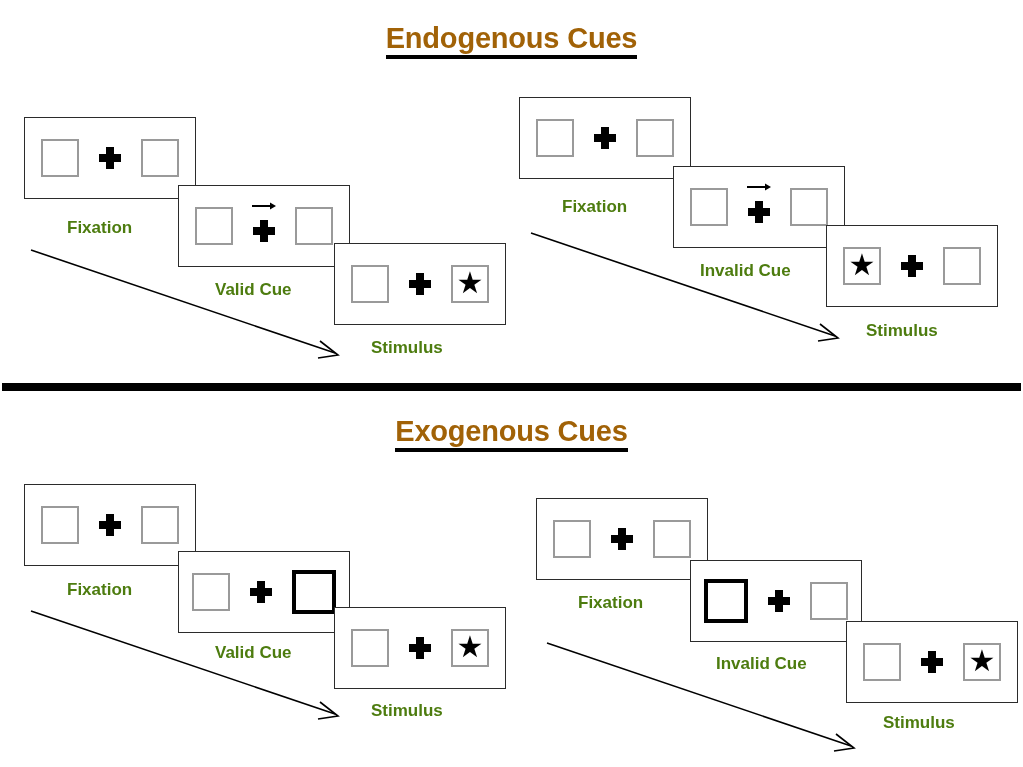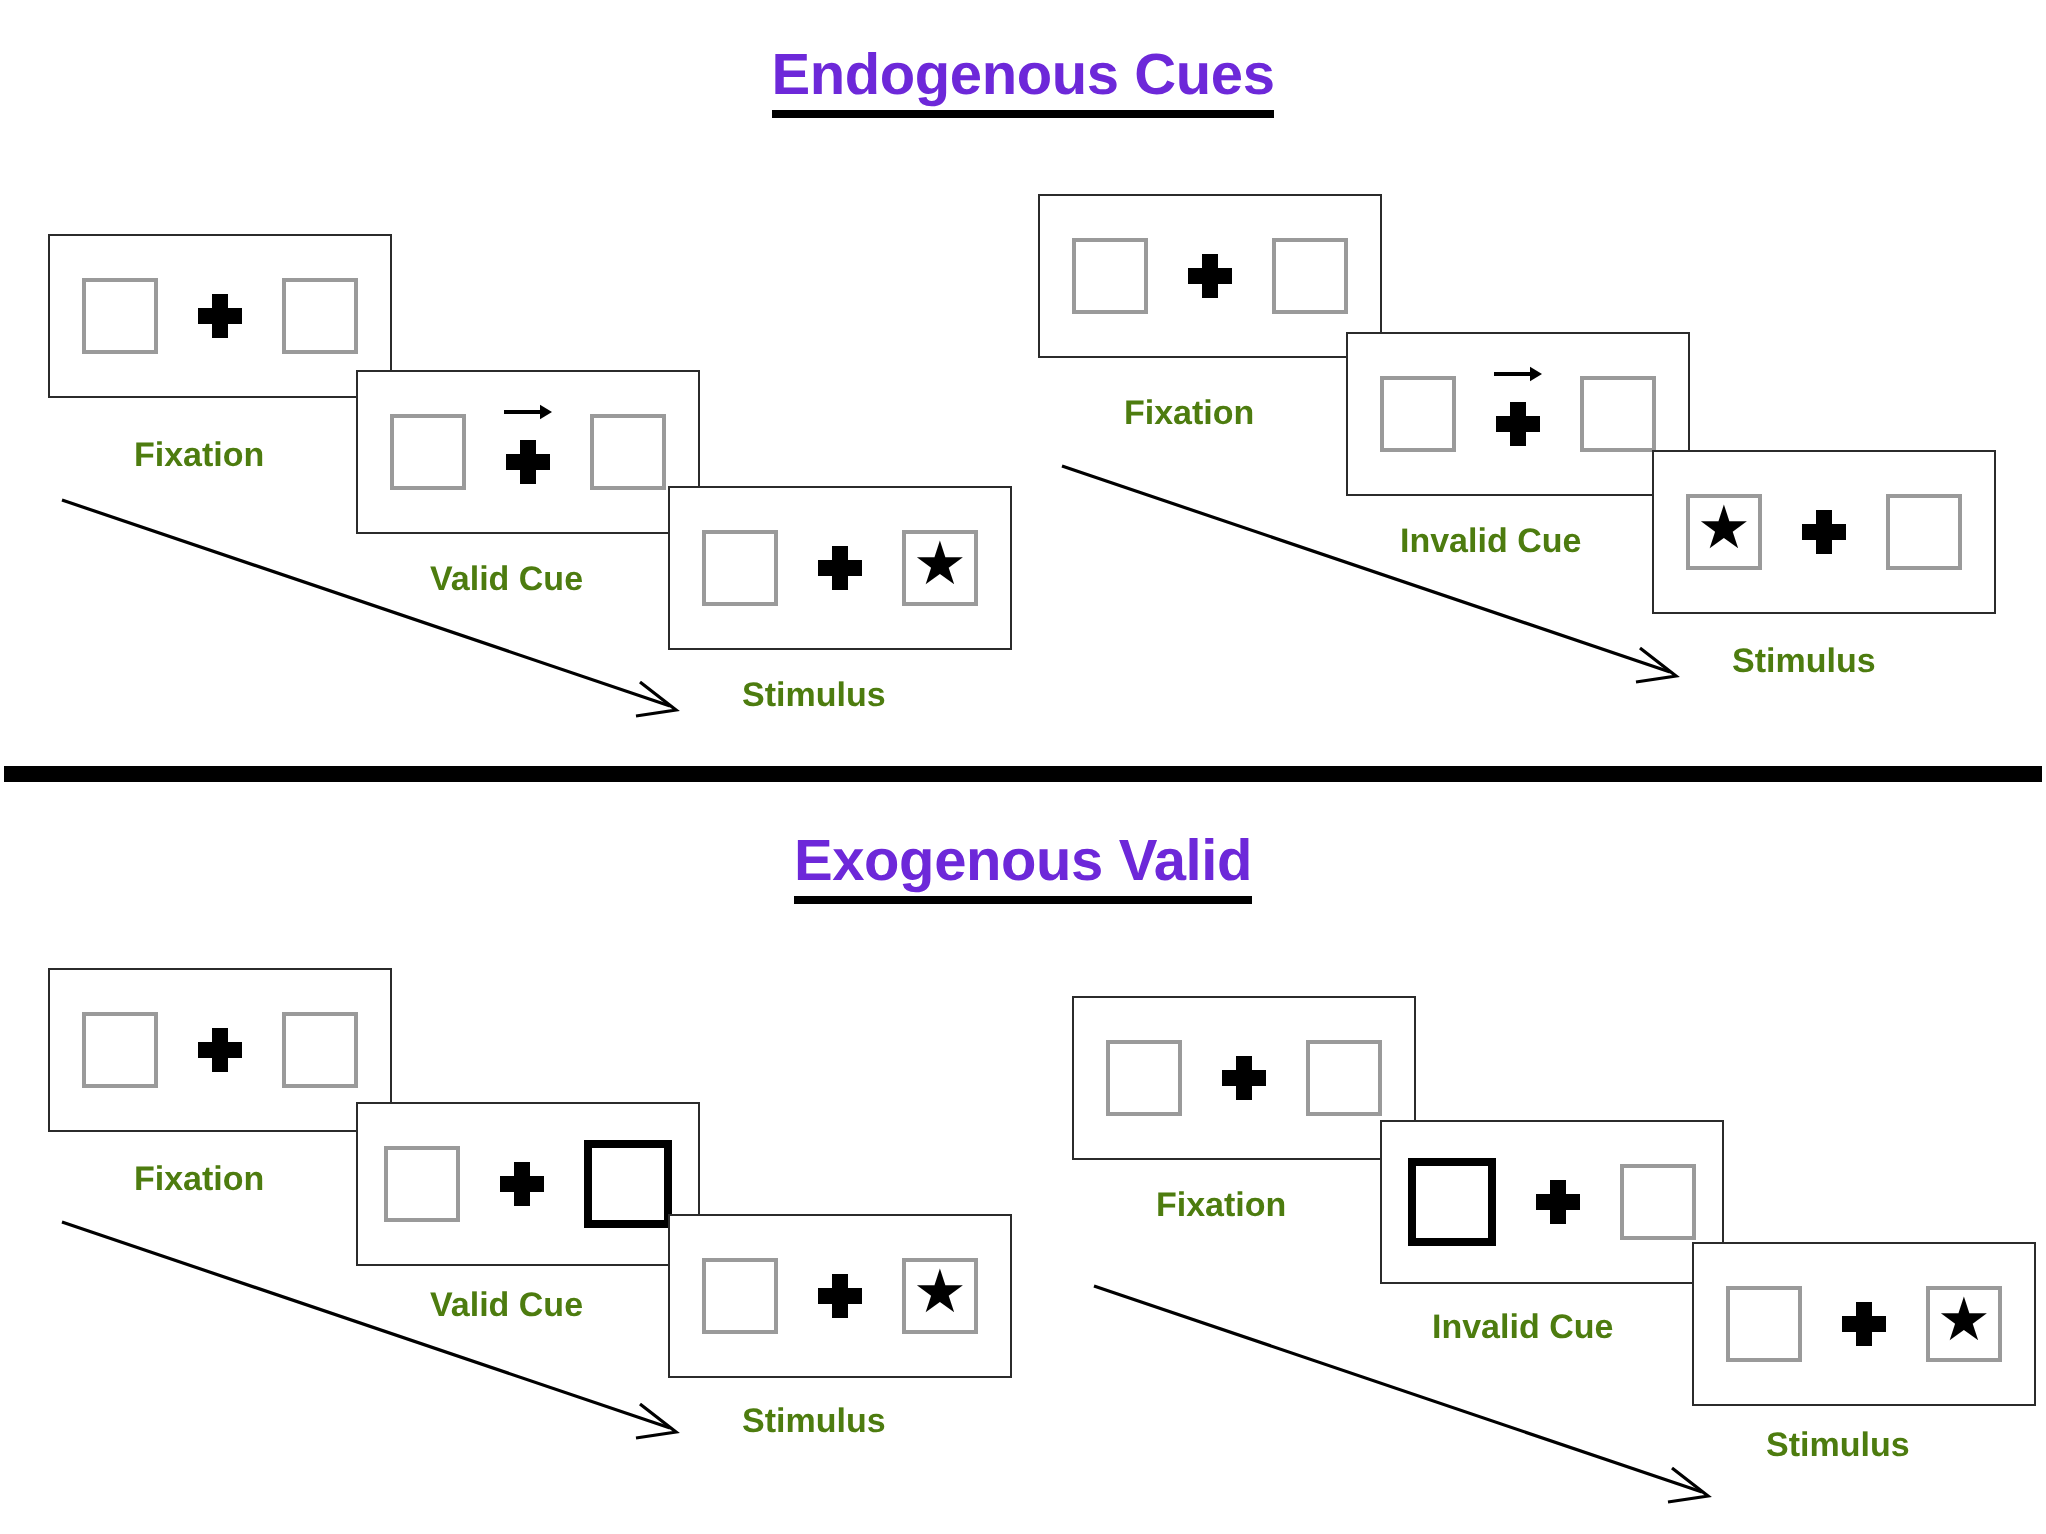--- a/index.html
+++ b/index.html
@@ -22,7 +22,7 @@
     text-align: center;
     font-size: 29px;
     font-weight: bold;
-    color: #6d28d9;
+    color: #a16207;
     letter-spacing: -0.2px;
   }
   .section-title span {

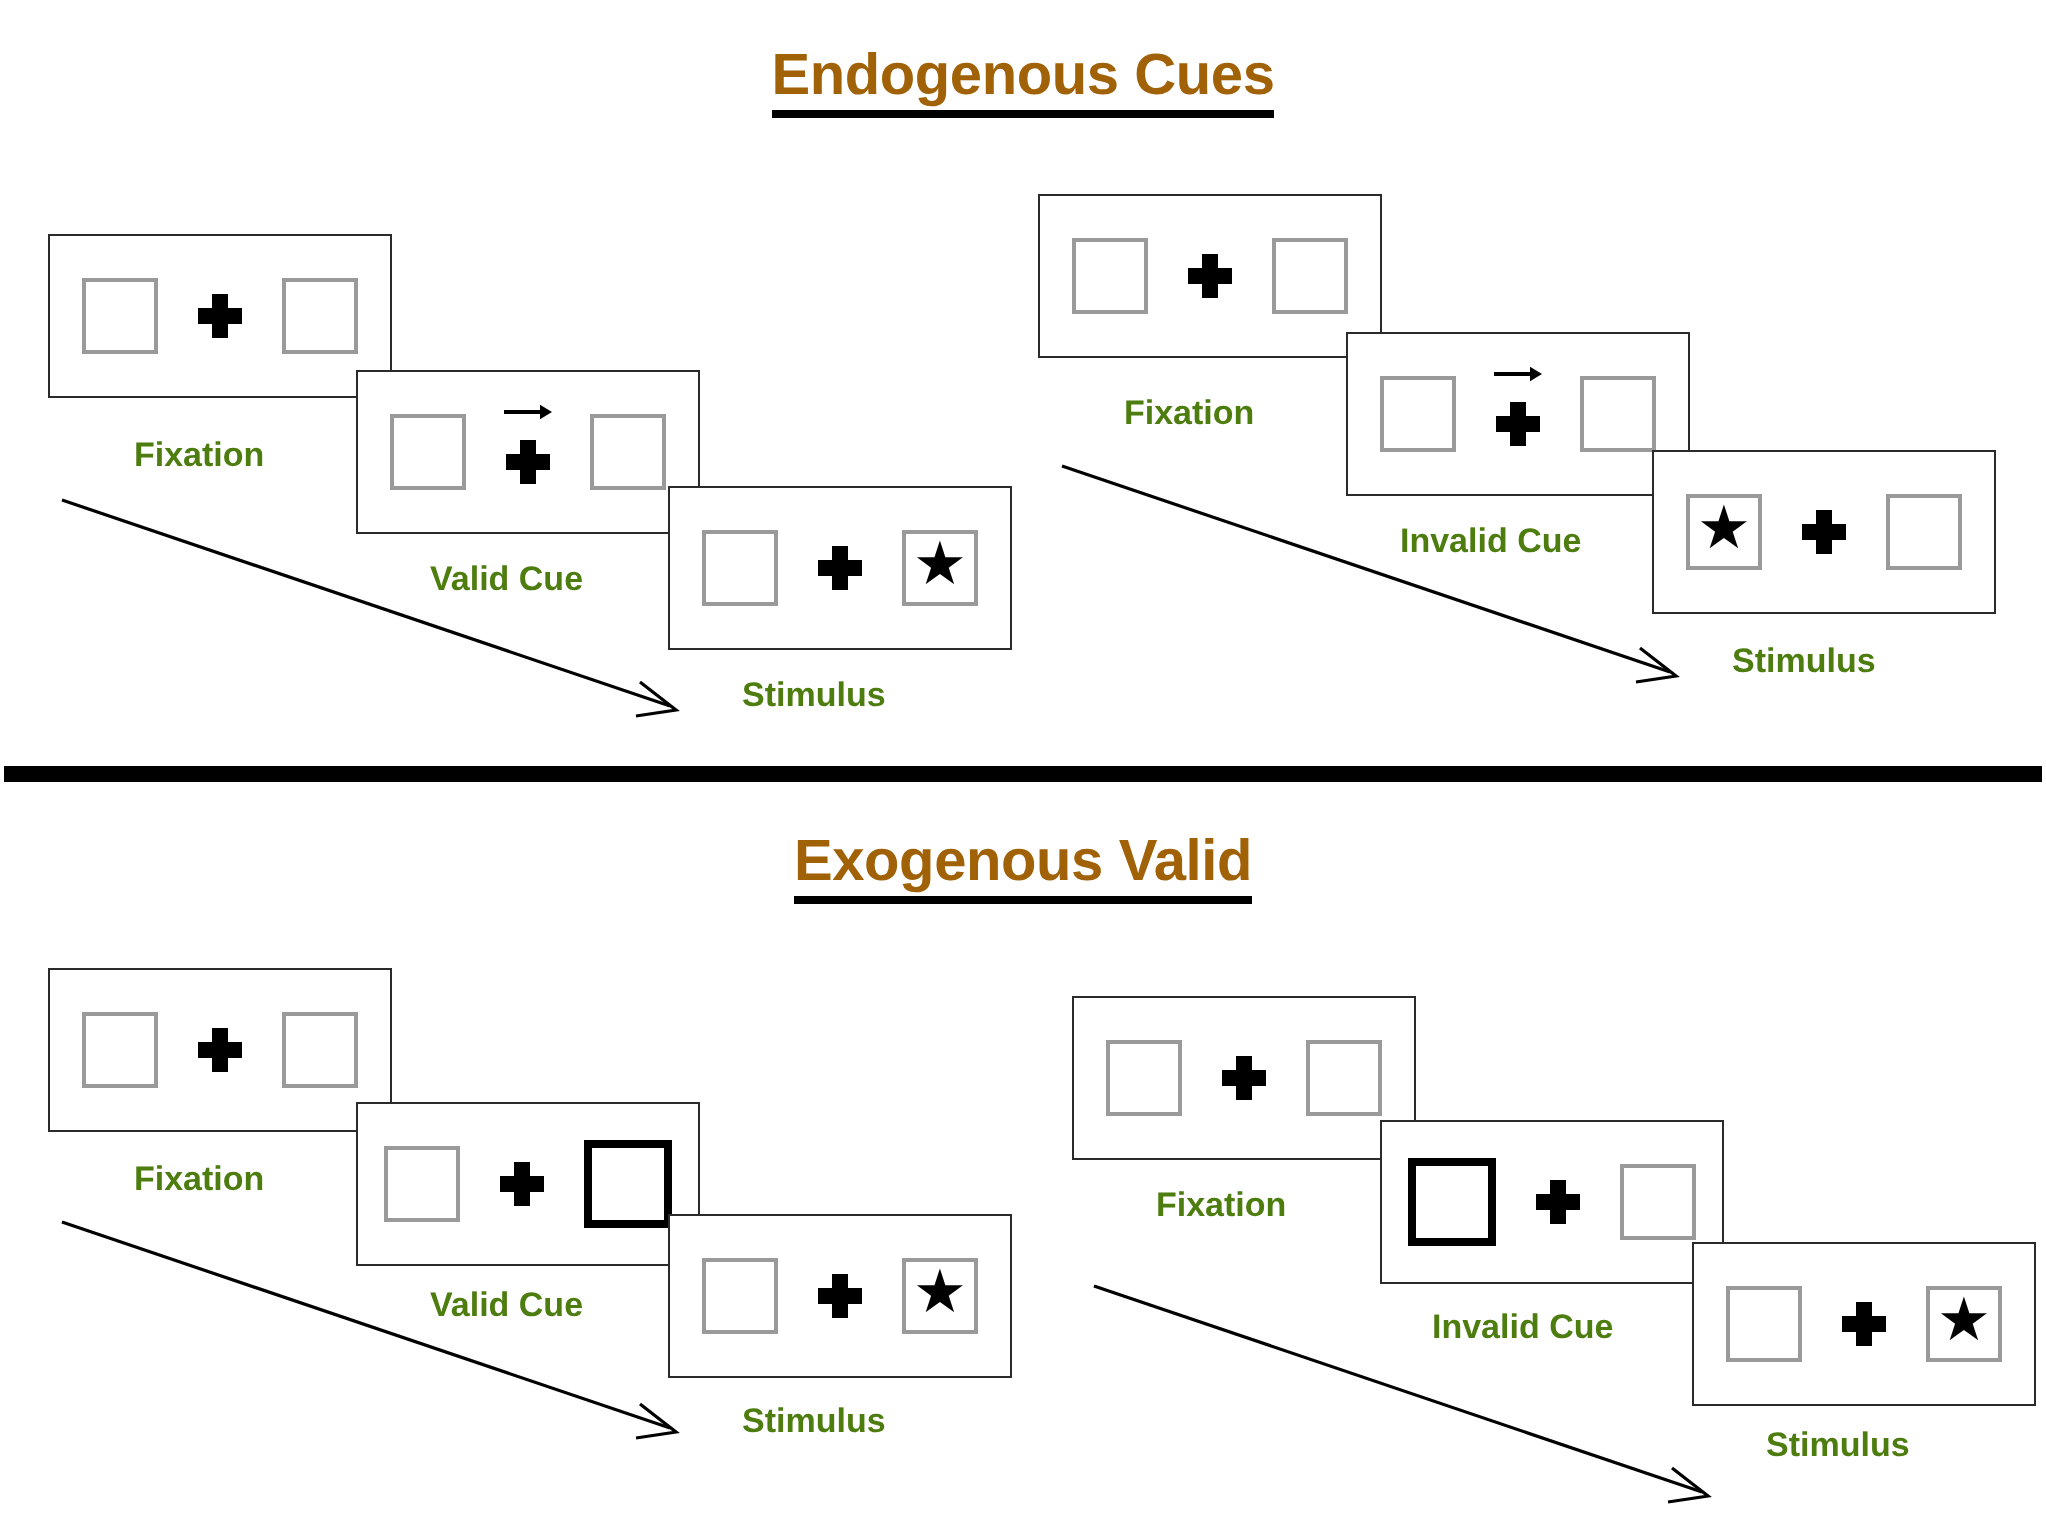--- a/index.html
+++ b/index.html
@@ -239,7 +239,7 @@
 <div id="divider"></div>
 
 <div class="section-title" id="title-exogenous">
-  <span>Exogenous Valid</span>
+  <span>Exogenous Cues</span>
 </div>
 
 <div class="frame" style="left:24px; top:484px; width:172px; height:82px;">

